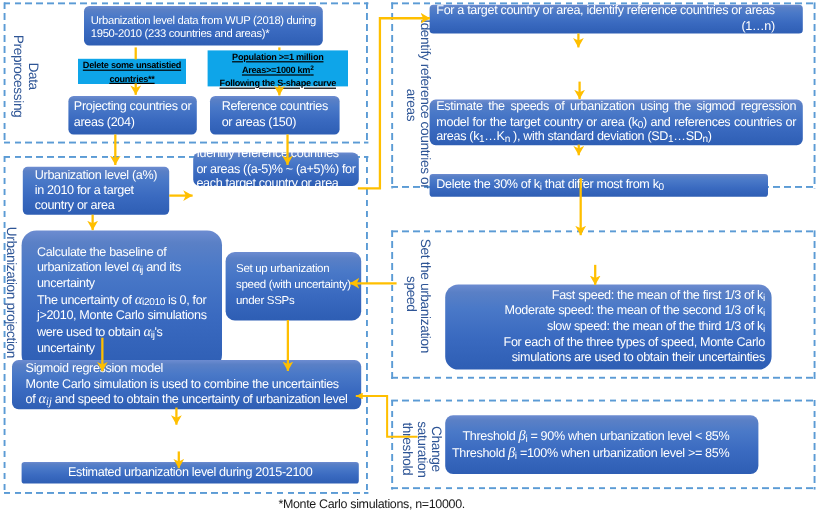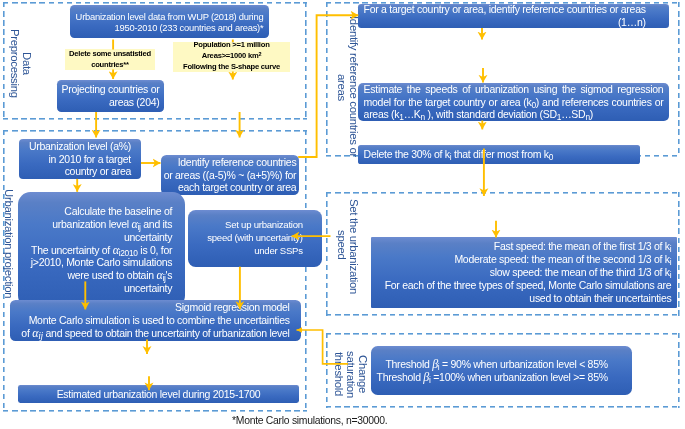--- a/index.html
+++ b/index.html
@@ -16,7 +16,7 @@
        background-repeat:no-repeat;}
   .bbox{position:absolute;box-sizing:border-box;border-radius:7px;
         background:linear-gradient(180deg,#6D8CD1 0%,#5A80C6 9%,#4A79C8 28%,#3A6AC0 62%,#2E5EB4 100%);
-        color:#fff;display:flex;align-items:center;justify-content:center;text-align:right;
+        color:#fff;display:flex;align-items:center;justify-content:center;text-align:left;
         font-size:10.5px;letter-spacing:-0.285px;line-height:12.85px;padding:0 3px;}
   .bbox.lj{text-align:right;justify-content:flex-start;padding-left:5.6px;padding-right:5.6px;}
   .bbox.sm{font-size:9.4px;letter-spacing:-0.253px;line-height:10.8px;padding-top:2px;}

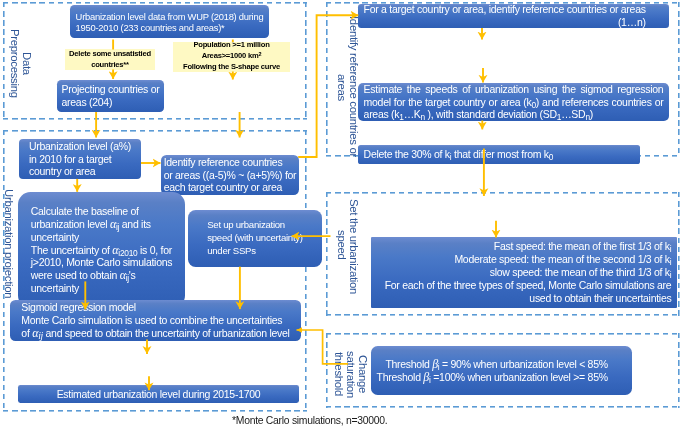--- a/index.html
+++ b/index.html
@@ -23,9 +23,9 @@
   .bbox.jy{text-align:justify;}
   .bbox>span{white-space:nowrap;}
   .bbox.wrap>span{white-space:normal;}
-  .obox{position:absolute;box-sizing:border-box;background:#fef9c3;color:#000;
-        display:flex;align-items:flex-end;justify-content:center;text-align:center;
-        font-size:7.6px;letter-spacing:-0.22px;font-weight:bold;line-height:1.45;}
+  .obox{position:absolute;box-sizing:border-box;background:#0ea5e9;color:#000;
+        display:flex;align-items:flex-start;justify-content:center;text-align:center;
+        font-size:7.6px;letter-spacing:-0.22px;font-weight:bold;line-height:1.45;text-decoration:underline;}
   .vlabel{position:absolute;writing-mode:vertical-rl;color:#2E5596;font-size:11.4px;
           letter-spacing:-0.31px;line-height:1.05;text-align:center;white-space:nowrap;}
   .note{position:absolute;font-size:10.4px;letter-spacing:-0.28px;color:#1a1a1a;white-space:nowrap;}

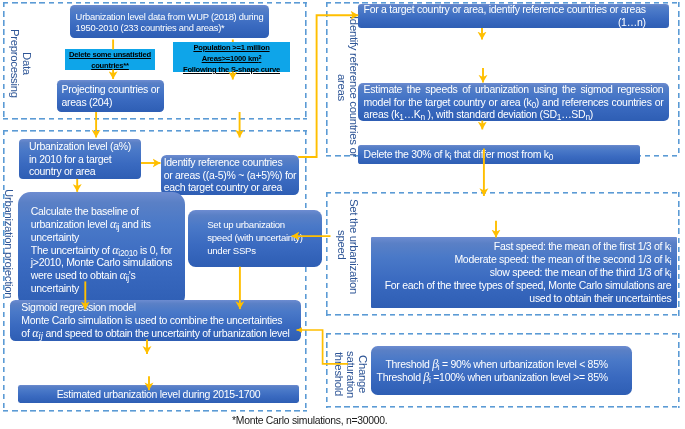--- a/index.html
+++ b/index.html
@@ -67,6 +67,9 @@
     <span>Projecting countries or<br>areas (204)</span>
     </div>
 
+  <div class="bbox" style="left:175px;top:80px;width:108px;height:32px;border-radius:4.3px">
+    <span>Reference countries<br>or areas (150)</span>
+    </div>
 
   <div class="bbox" style="left:19px;top:139px;width:122px;height:40px;border-radius:4px">
     <span>Urbanization level (a%)<br>in 2010 for a target<br>country or area</span>

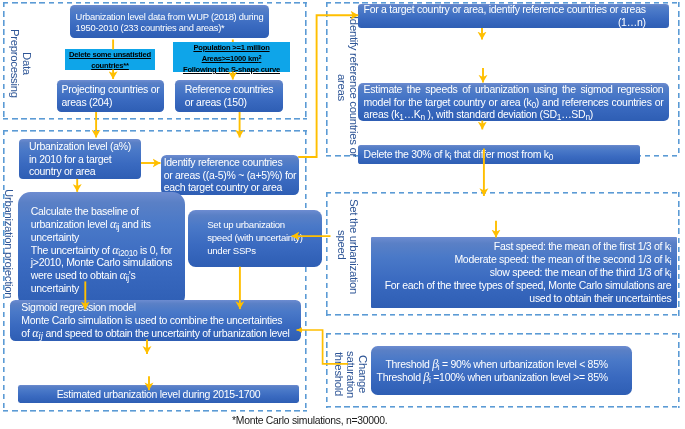--- a/index.html
+++ b/index.html
@@ -75,7 +75,7 @@
     <span>Urbanization level (a%)<br>in 2010 for a target<br>country or area</span>
     </div>
 
-  <div class="bbox" style="left:161px;top:155px;width:138px;height:40px;border-radius:5.4px">
+  <div class="bbox" style="left:161px;top:127px;width:138px;height:28px;border-radius:5.4px">
     <span>Identify reference countries<br>or areas ((a-5)% ~ (a+5)%) for<br>each target country or area</span>
     </div>
 

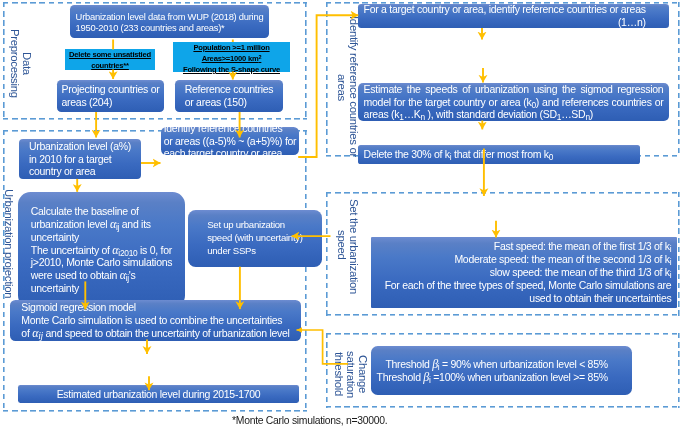--- a/index.html
+++ b/index.html
@@ -83,7 +83,7 @@
     <span>Calculate the baseline of<br>urbanization level <span class="it">α</span><sub>ij</sub> and its<br>uncertainty<br>The uncertainty of <span class="it">α</span><sub>i2010</sub> is 0, for<br>j&gt;2010, Monte Carlo simulations<br>were used to obtain <span class="it">α</span><sub>ij</sub>'s<br>uncertainty</span>
     </div>
 
-  <div class="bbox" style="left:188px;top:210px;width:134px;height:57px;font-size:9.6px;letter-spacing:-0.26px;border-radius:7.7px">
+  <div class="bbox" style="left:188px;top:210px;width:113px;height:57px;font-size:9.6px;letter-spacing:-0.26px;border-radius:7.7px">
     <span>Set up urbanization<br>speed (with uncertainty)<br>under SSPs</span>
     </div>
 

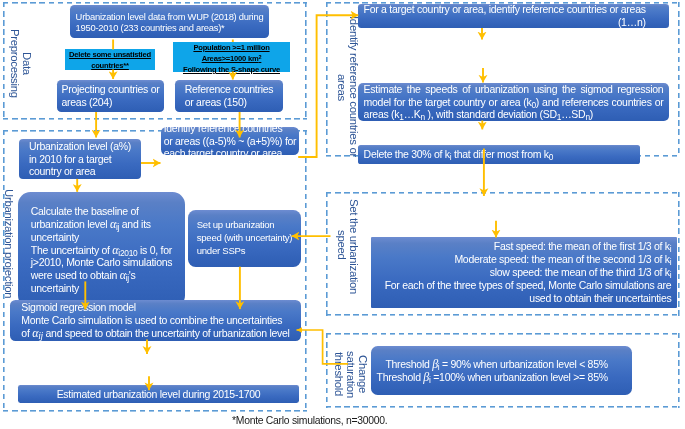--- a/index.html
+++ b/index.html
@@ -110,7 +110,7 @@
     </div>
 
 
-  <div class="bbox lj wrap" style="left:371px;top:237px;width:306px;height:71px;border-radius:1px">
+  <div class="bbox lj wrap" style="left:371px;top:237px;width:272px;height:71px;border-radius:11px">
     <span>Fast speed: the mean of the first 1/3 of k<sub>i</sub><br>Moderate speed: the mean of the second 1/3 of k<sub>i</sub><br>slow speed: the mean of the third 1/3 of k<sub>i</sub><br>For each of the three types of speed, Monte Carlo simulations are used to obtain their uncertainties</span>
     </div>
 

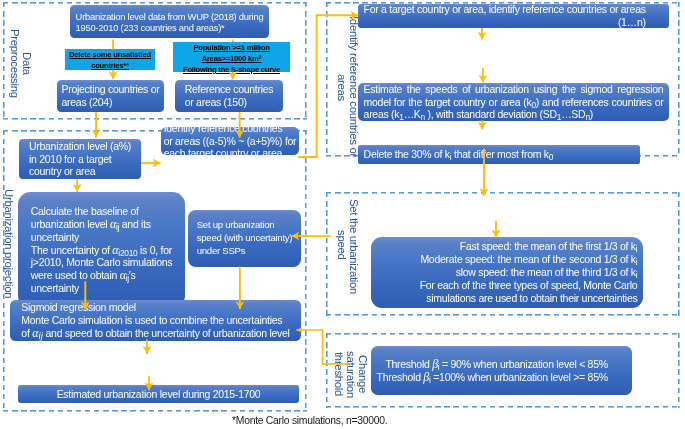--- a/index.html
+++ b/index.html
@@ -93,7 +93,7 @@
 
 
   <div class="bbox" style="left:18px;top:385px;width:281px;height:18px;border-radius:2.4px">
-    <span>Estimated urbanization level during 2015-1700</span>
+    <span>Estimated urbanization level during 2015-2100</span>
     </div>
 
   <div class="bbox lj wrap" style="left:358px;top:4px;width:311px;height:24px;border-radius:3.2px">

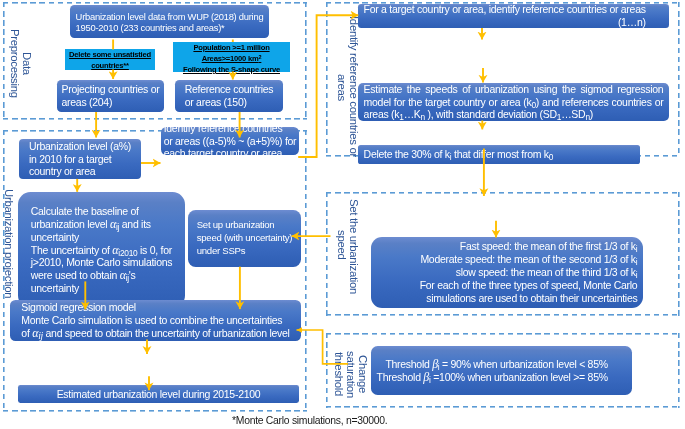--- a/index.html
+++ b/index.html
@@ -158,7 +158,7 @@
     </g>
   </svg>
 
-  <div class="note" style="left:232px;top:414.5px">*Monte Carlo simulations, n=30000.</div>
+  <div class="note" style="left:232px;top:414.5px">*Monte Carlo simulations, n=10000.</div>
 </div>
 
 </body></html>

